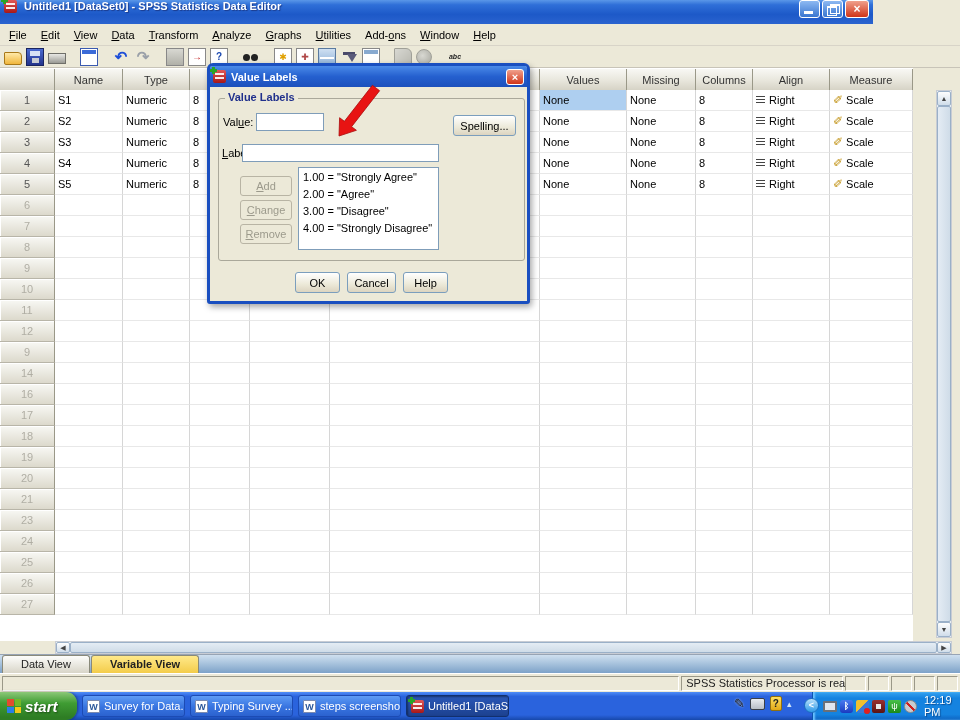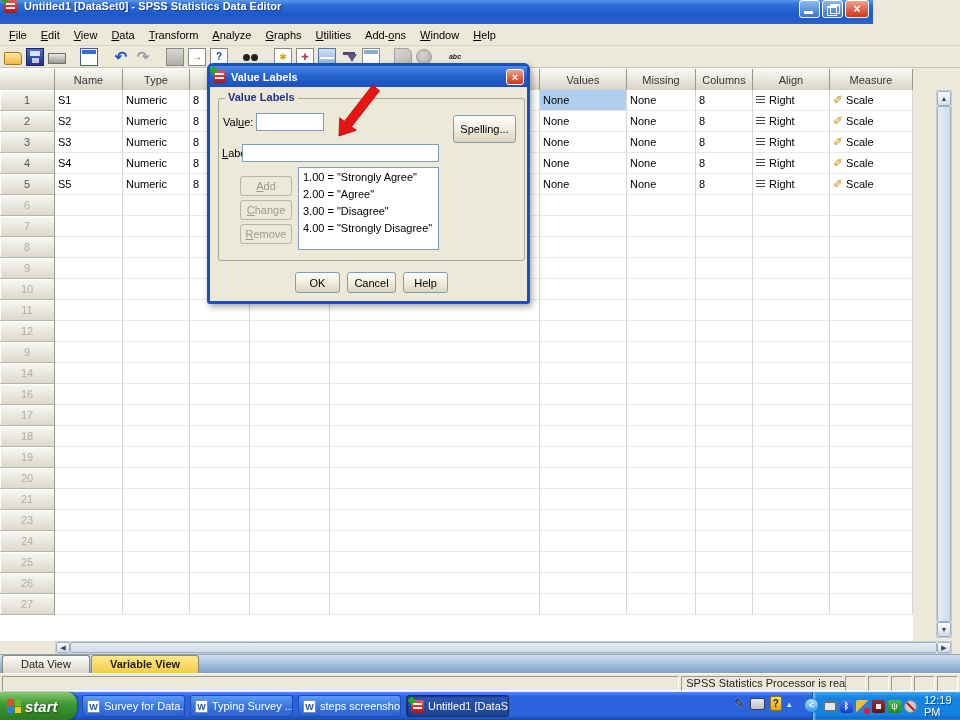--- a/index.html
+++ b/index.html
@@ -672,7 +672,7 @@
     </div>
     <span class="dlab" style="left:13px;top:50px">Val<u>u</u>e:</span>
     <input class="dinput" style="left: 46px; top: 47px; width: 68px;" value="">
-    <span class="xpbtn" style="left:243px;top:49px;width:63px;height:28px">Spelling...</span>
+    <span class="xpbtn" style="left:243px;top:49px;width:63px;height:21px">Spelling...</span>
     <span class="dlab" style="left:12px;top:81px"><u>L</u>abel:</span>
     <input class="dinput" style="left: 32px; top: 78px; width: 197px;" value="">
     <span class="xpbtn disabled" style="left:30px;top:110px;width:52px;height:20px"><u>A</u>dd</span>

